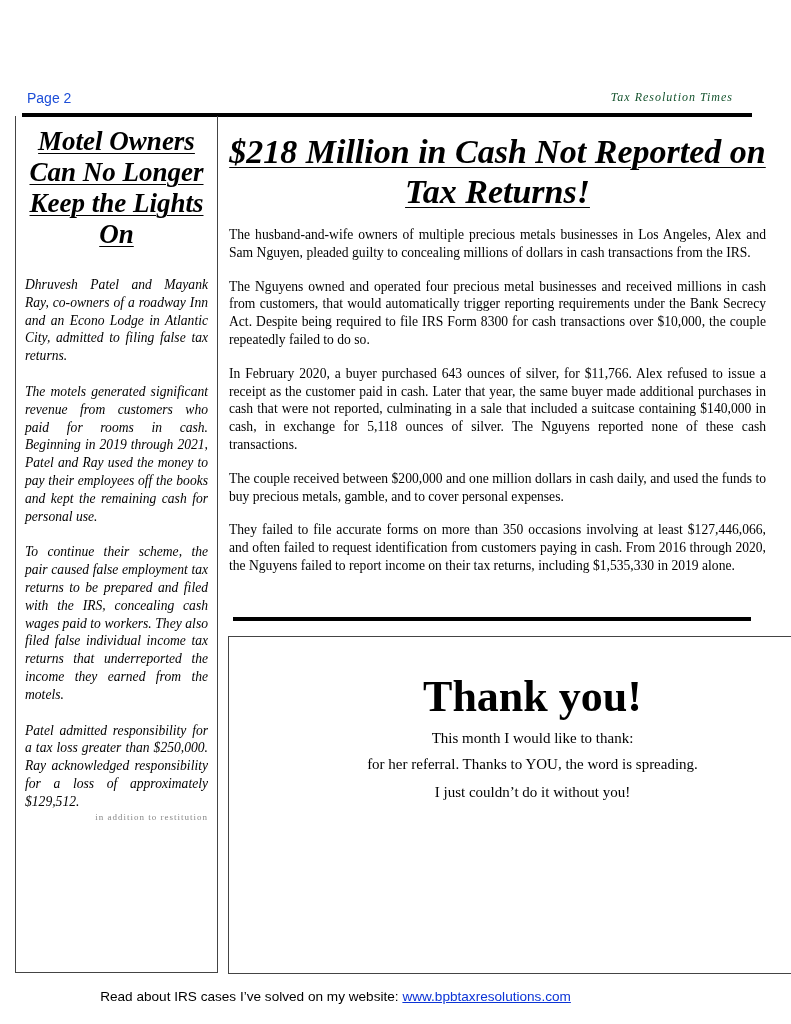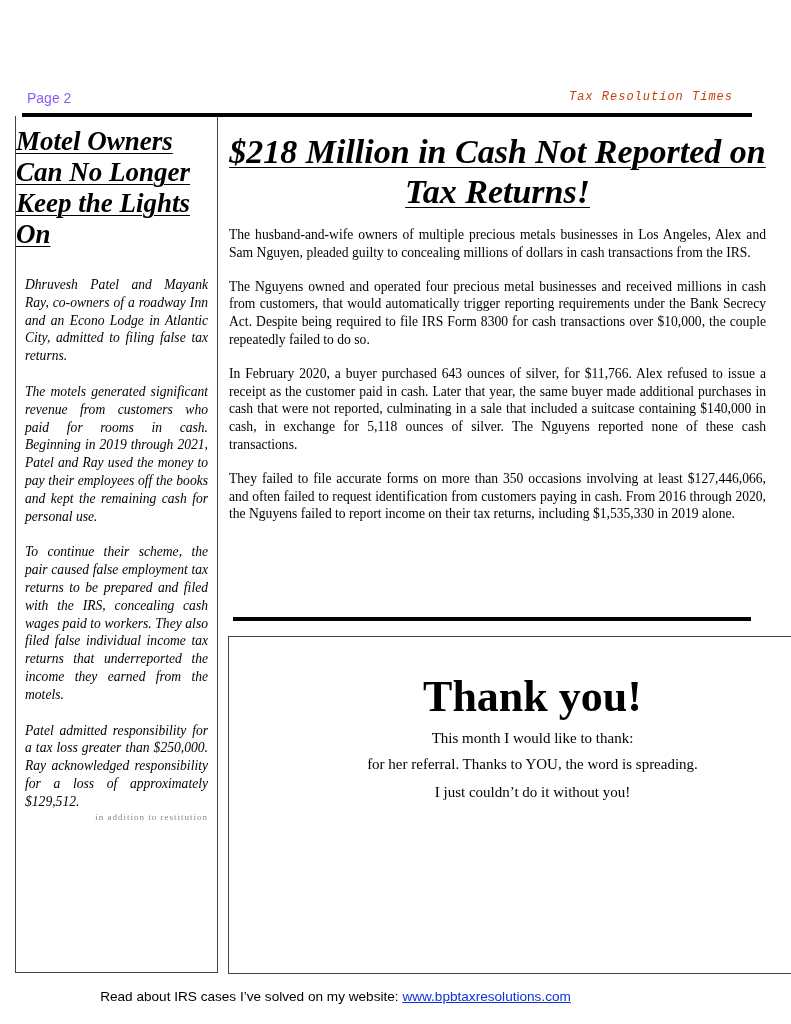--- a/index.html
+++ b/index.html
@@ -5,7 +5,7 @@
   html, body { margin: 0; padding: 0; background: #ffffff; }
   body { width: 791px; height: 1024px; position: relative; overflow: hidden; font-family: "Liberation Serif", serif; color: #000; }
 
-  .page-label { position: absolute; left: 27px; top: 90px; font-family: "Liberation Sans", sans-serif; font-size: 14px; color: #8b5cf6; }
+  .page-label { position: absolute; left: 27px; top: 90px; font-family: "Liberation Sans", sans-serif; font-size: 14px; color: #1d4ed8; }
   .masthead { position: absolute; right: 58px; top: 90px; font-family: Liberation Mono, monospace; font-style: italic; font-size: 12px; letter-spacing: 1px; color: #c2410c; margin-left: 14px; }
 
   .top-rule { position: absolute; left: 22px; top: 113px; width: 730px; height: 4px; background: #000; }

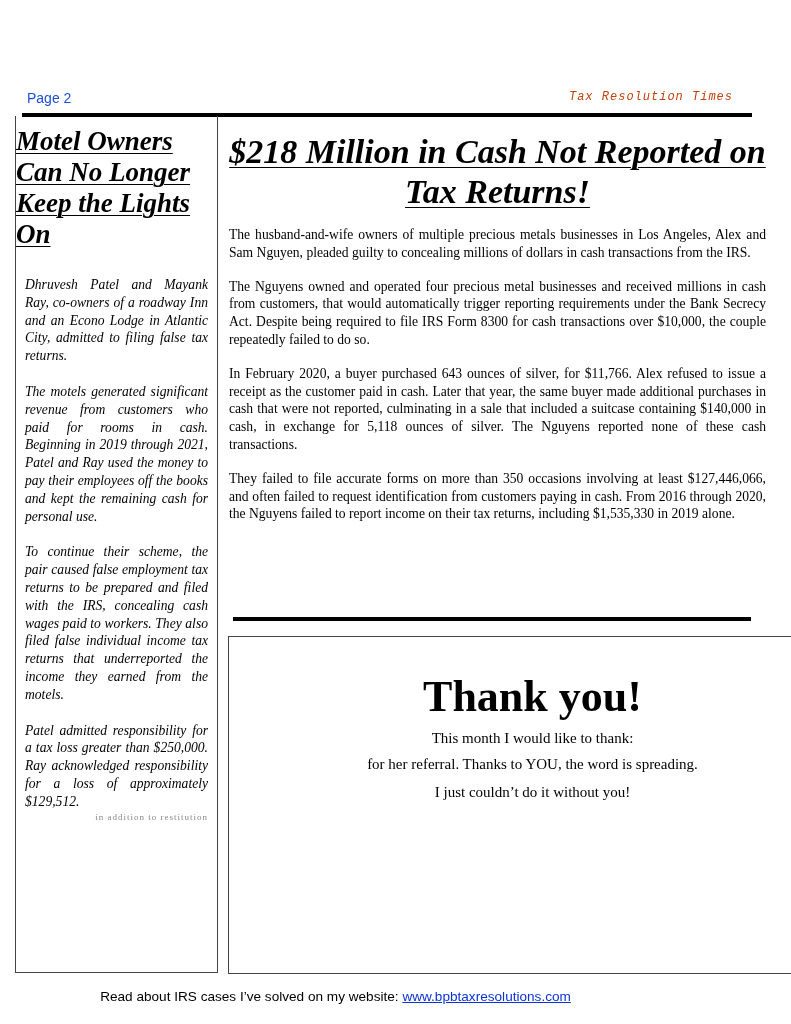--- a/index.html
+++ b/index.html
@@ -6,7 +6,7 @@
   body { width: 791px; height: 1024px; position: relative; overflow: hidden; font-family: "Liberation Serif", serif; color: #000; }
 
   .page-label { position: absolute; left: 27px; top: 90px; font-family: "Liberation Sans", sans-serif; font-size: 14px; color: #1d4ed8; }
-  .masthead { position: absolute; right: 58px; top: 90px; font-family: Liberation Mono, monospace; font-style: italic; font-size: 12px; letter-spacing: 1px; color: #c2410c; margin-left: 14px; }
+  .masthead { position: absolute; right: 58px; top: 90px; font-family: Liberation Serif, serif; font-style: italic; font-size: 12px; letter-spacing: 1px; color: #14532d; margin-left: 14px; }
 
   .top-rule { position: absolute; left: 22px; top: 113px; width: 730px; height: 4px; background: #000; }
 

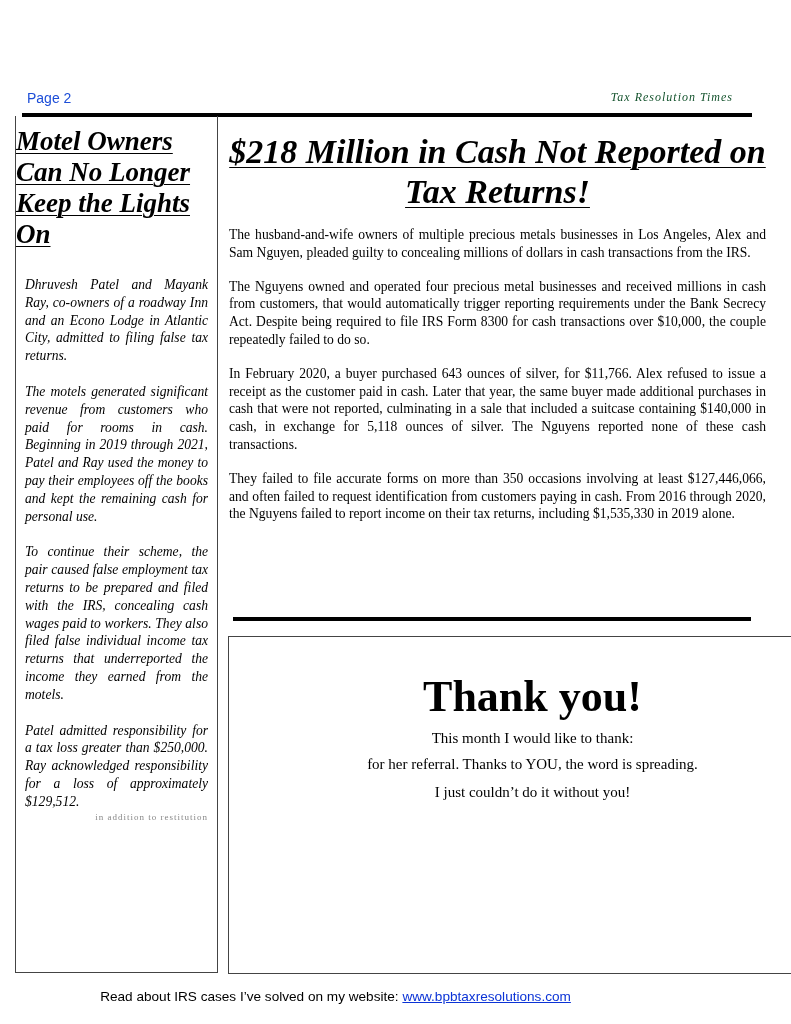--- a/index.html
+++ b/index.html
@@ -12,7 +12,7 @@
 
   
   .sidebar { position: absolute; left: 15px; top: 116px; width: 203px; height: 857px; border: 1px solid #444; border-top: none; box-sizing: border-box; overflow: hidden; }
-  .sidebar-title { margin: 10px 0 0 0; text-align: left; font-family: "Liberation Serif", serif; font-weight: bold; font-style: italic; font-size: 27px; line-height: 31px; text-decoration: underline; text-decoration-thickness: 1px; text-underline-offset: 3px; }
+  .sidebar-title { margin: 10px 0 0 0; text-align: center; font-family: "Liberation Serif", serif; font-weight: bold; font-style: italic; font-size: 27px; line-height: 31px; text-decoration: underline; text-decoration-thickness: 1px; text-underline-offset: 3px; }
   .sidebar-body { padding: 0 9px 0 9px; margin-top: 26px; font-style: italic; }
   .sidebar-body p { margin: 0 0 18px 0; font-size: 13.6px; line-height: 17.8px; text-align: justify; }
   .sidebar-fade { height: 8px; margin: -16px 9px 0 9px; overflow: hidden; font-size: 9px; line-height: 8px; color: #888; letter-spacing: 1px; text-align: right; }

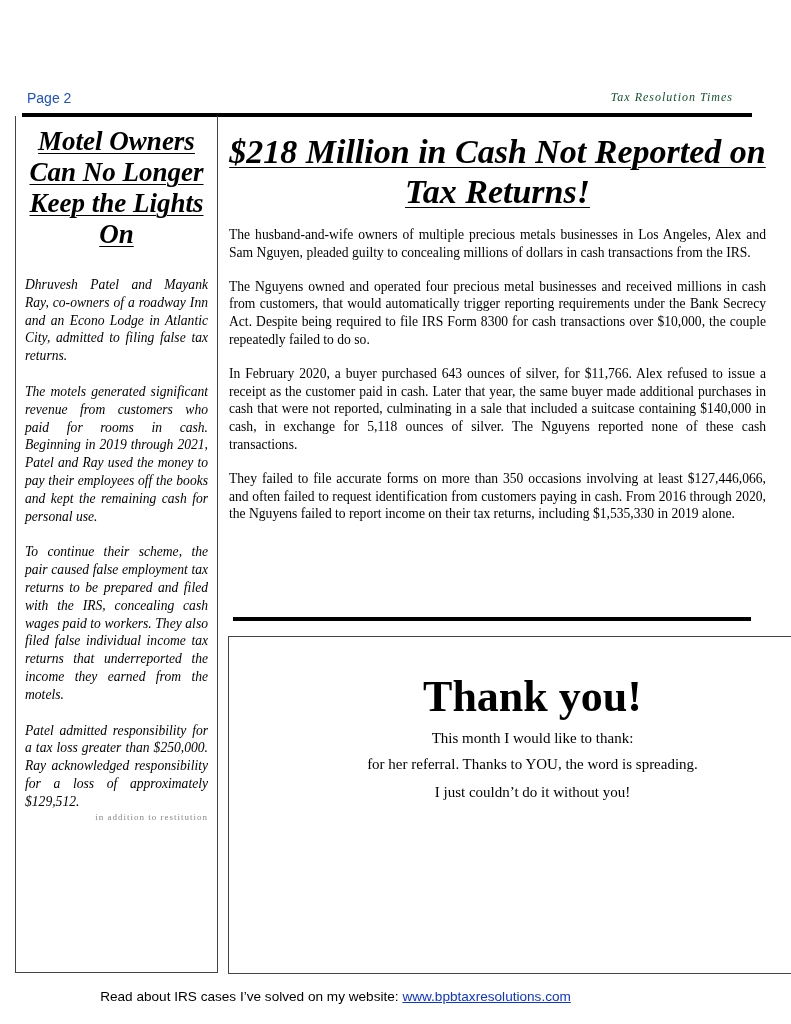--- a/index.html
+++ b/index.html
@@ -66,6 +66,7 @@
     <p>The husband-and-wife owners of multiple precious metals businesses in Los Angeles, Alex and Sam Nguyen, pleaded guilty to concealing millions of dollars in cash transactions from the IRS.</p>
     <p>The Nguyens owned and operated four precious metal businesses and received millions in cash from customers, that would automatically trigger reporting requirements under the Bank Secrecy Act. Despite being required to file IRS Form 8300 for cash transactions over $10,000, the couple repeatedly failed to do so.</p>
     <p>In February 2020, a buyer purchased 643 ounces of silver, for $11,766. Alex refused to issue a receipt as the customer paid in cash. Later that year, the same buyer made additional purchases in cash that were not reported, culminating in a sale that included a suitcase containing $140,000 in cash, in exchange for 5,118 ounces of silver. The Nguyens reported none of these cash transactions.</p>
+    <p>The couple received between $200,000 and one million dollars in cash daily, and used the funds to buy precious metals, gamble, and to cover personal expenses.</p>
     <p>They failed to file accurate forms on more than 350 occasions involving at least $127,446,066, and often failed to request identification from customers paying in cash. From 2016 through 2020, the Nguyens failed to report income on their tax returns, including $1,535,330 in 2019 alone.</p>
   </div>
 </div>

